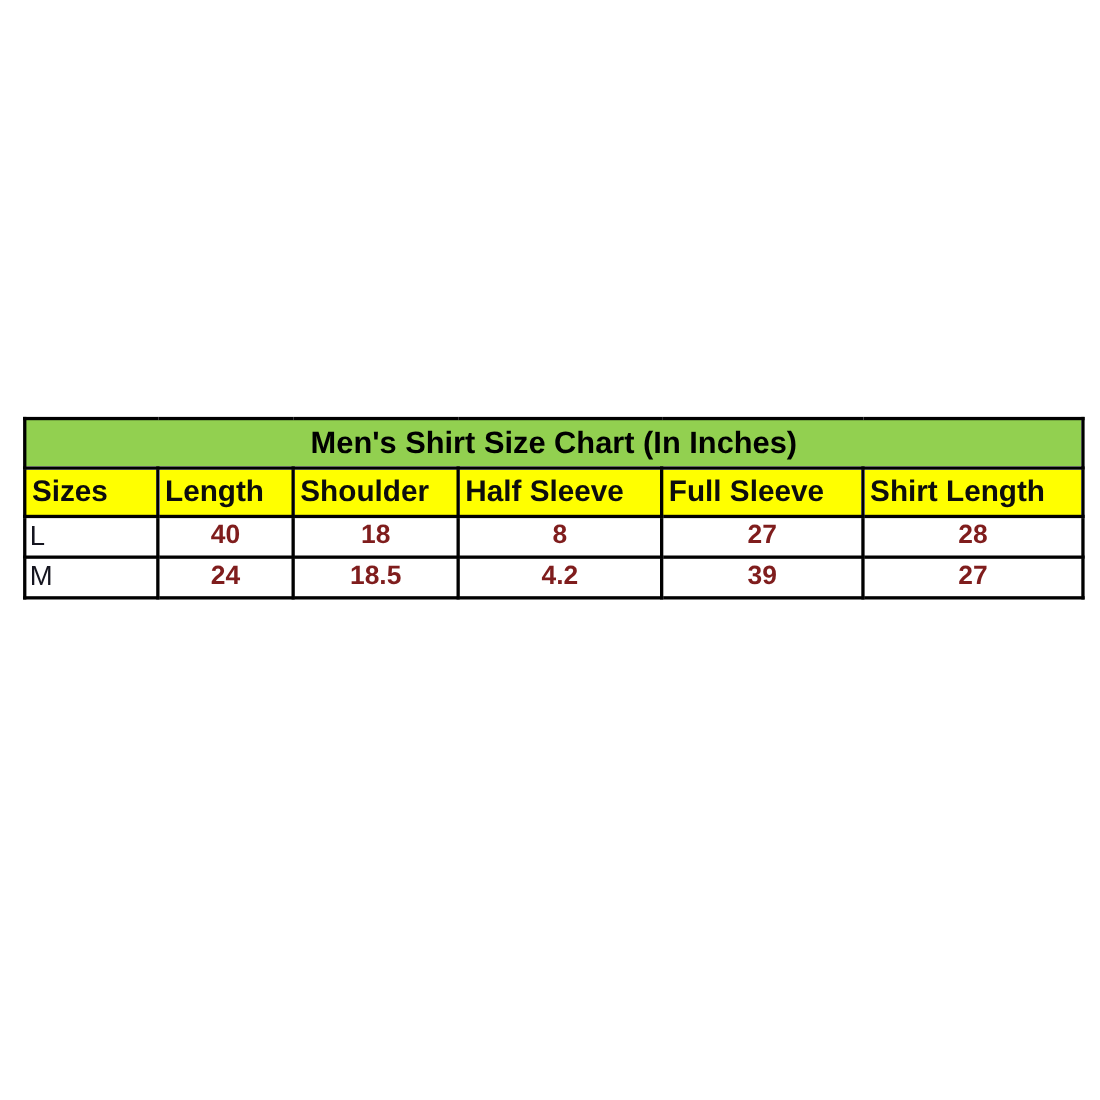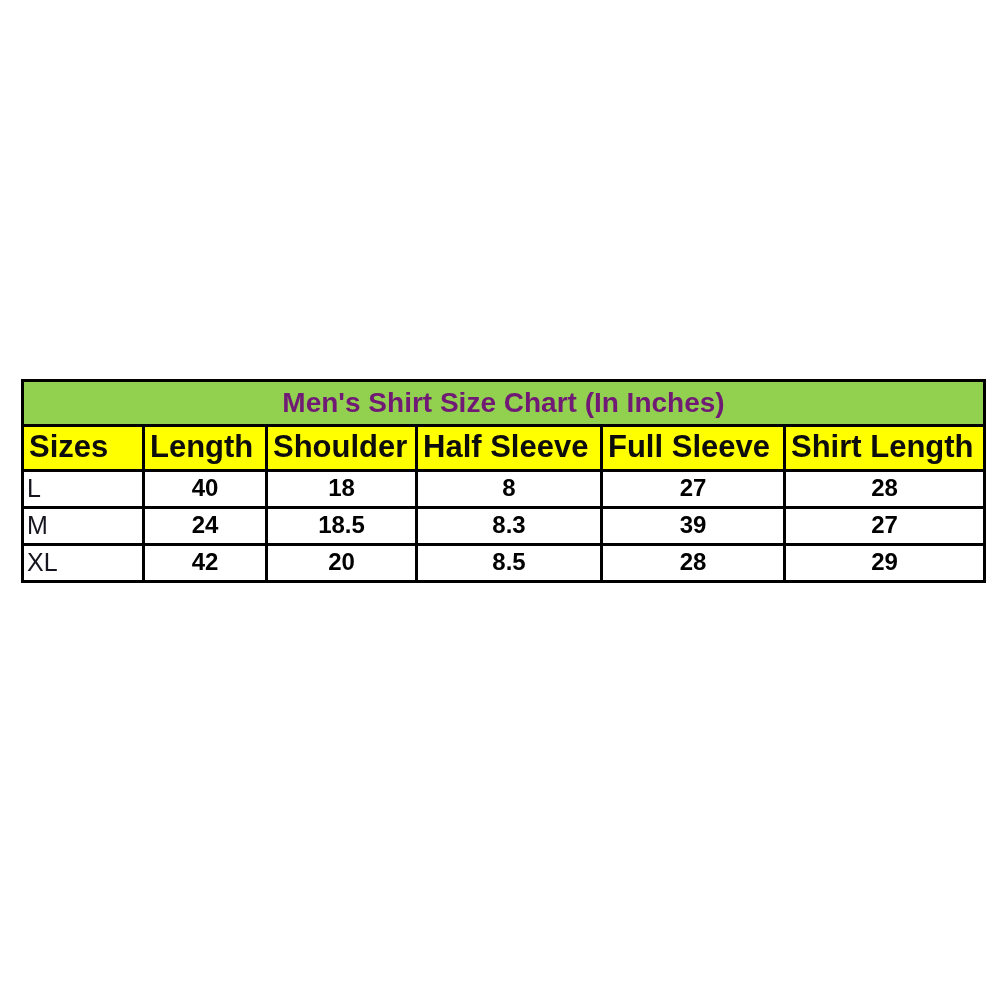--- a/index.html
+++ b/index.html
@@ -31,7 +31,7 @@
   }
   .title-cell {
     background: #92D050;
-    color: #701a75;
+    color: #000000;
     font-size: 28px;
     font-weight: bold;
     text-align: center;

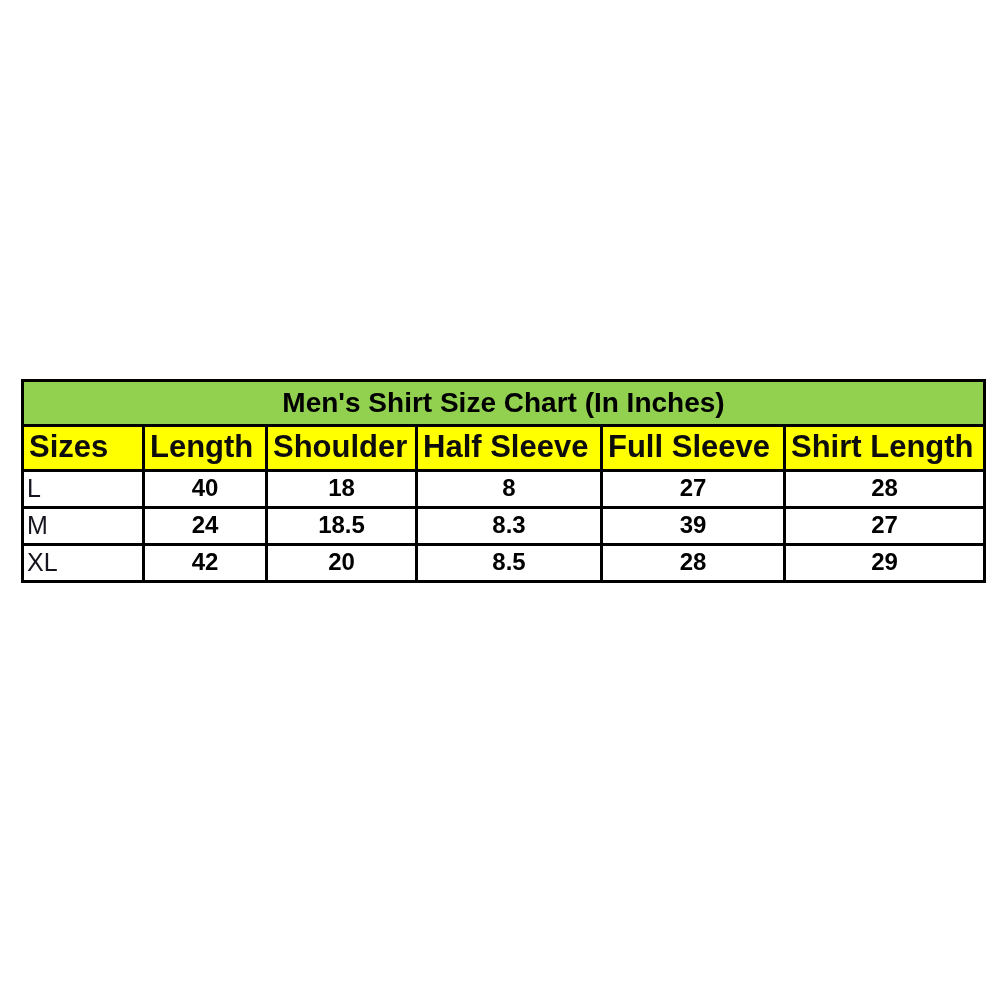--- a/index.html
+++ b/index.html
@@ -42,7 +42,7 @@
   .header-cell {
     background: #FFFF00;
     color: #0d0d0d;
-    font-size: 31px;
+    font-size: 27px;
     font-weight: bold;
     text-align: left;
     padding: 2px 2px 4px 5px;

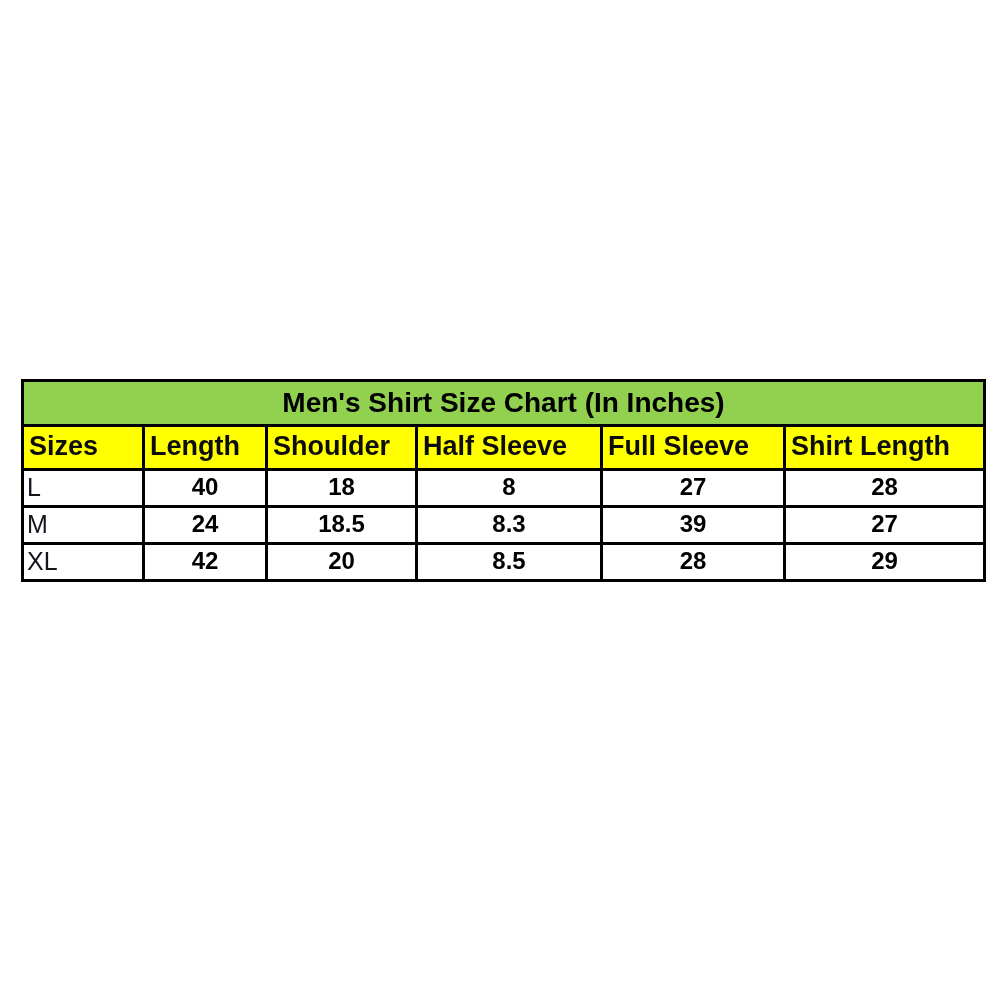--- a/index.html
+++ b/index.html
@@ -61,7 +61,7 @@
   }
   .value-cell {
     background: #ffffff;
-    color: #000000;
+    color: #7f1d1d;
     font-size: 24px;
     font-weight: bold;
     text-align: center;

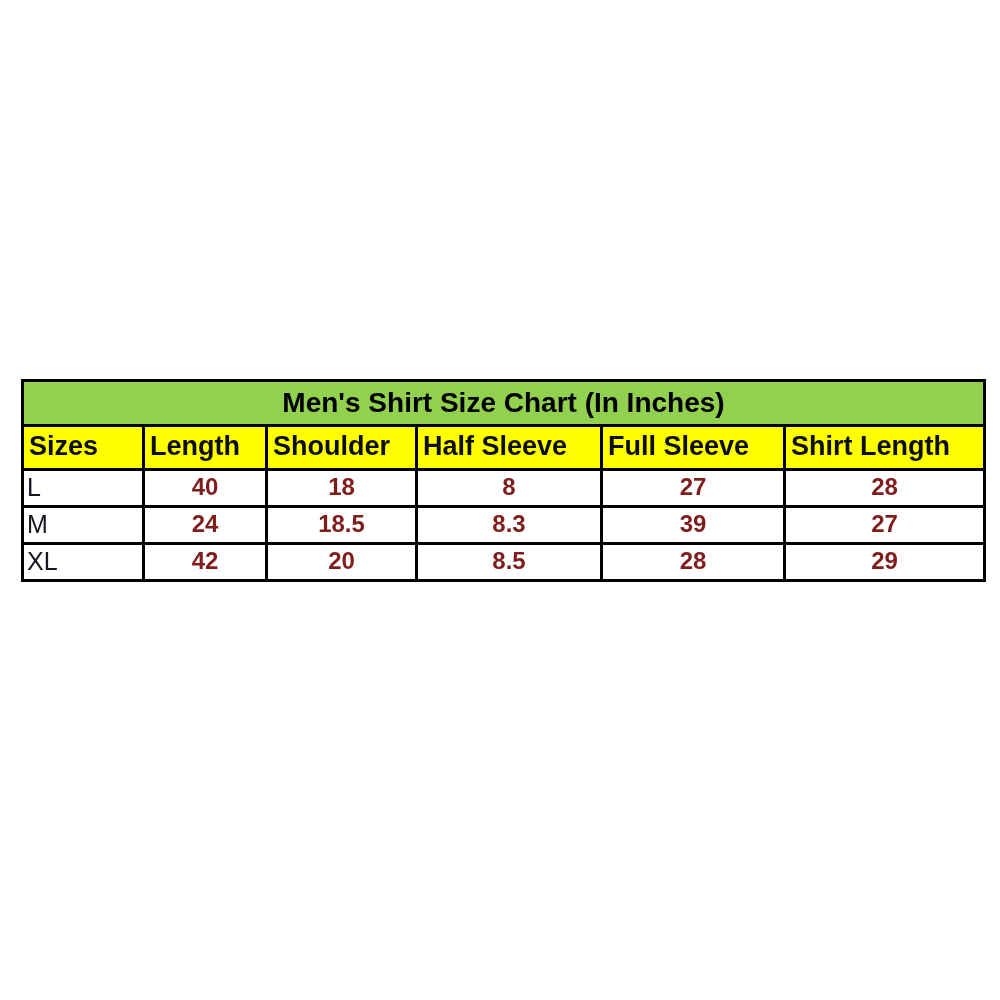--- a/index.html
+++ b/index.html
@@ -106,7 +106,7 @@
         <td class="size-cell">M</td>
         <td class="value-cell">24</td>
         <td class="value-cell">18.5</td>
-        <td class="value-cell">8.3</td>
+        <td class="value-cell">4.2</td>
         <td class="value-cell">39</td>
         <td class="value-cell">27</td>
       </tr>

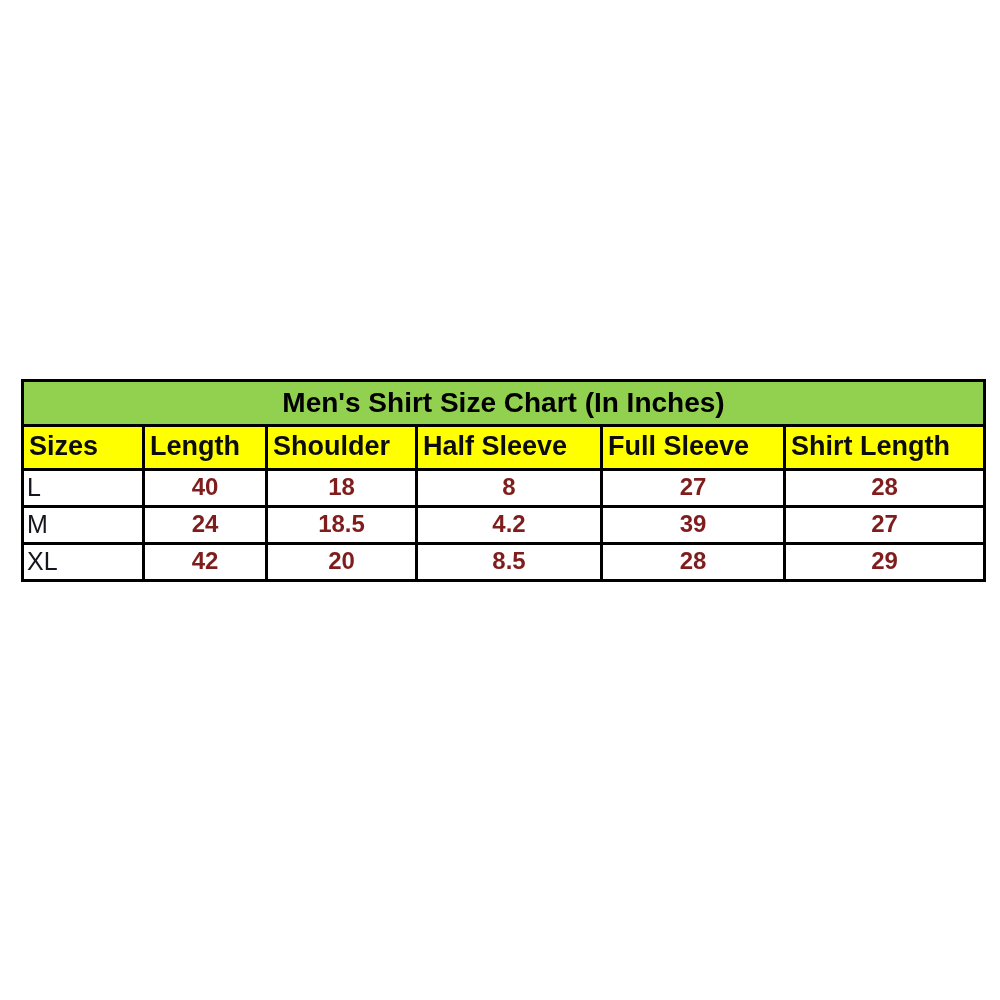--- a/index.html
+++ b/index.html
@@ -110,14 +110,6 @@
         <td class="value-cell">39</td>
         <td class="value-cell">27</td>
       </tr>
-      <tr>
-        <td class="size-cell">XL</td>
-        <td class="value-cell">42</td>
-        <td class="value-cell">20</td>
-        <td class="value-cell">8.5</td>
-        <td class="value-cell">28</td>
-        <td class="value-cell">29</td>
-      </tr>
     </tbody>
   </table>
 </div>

